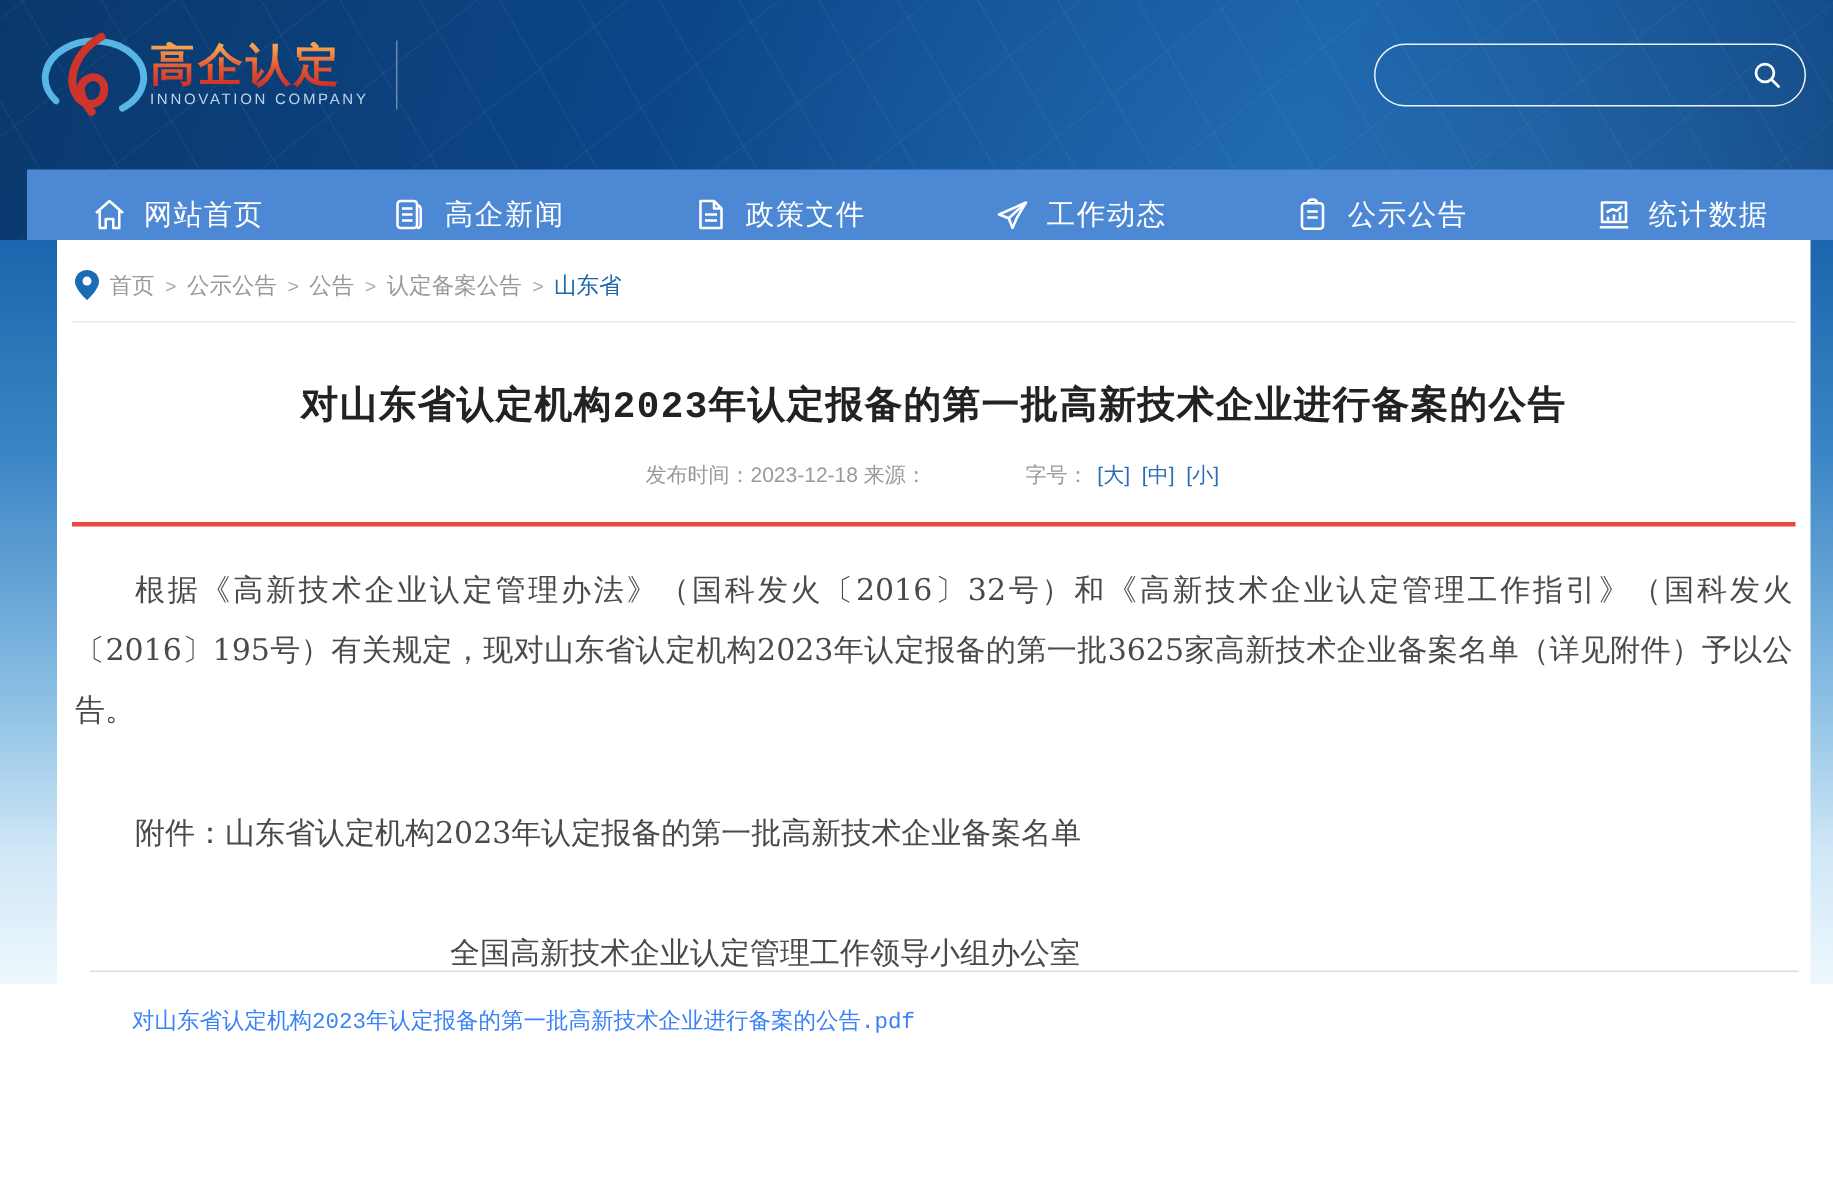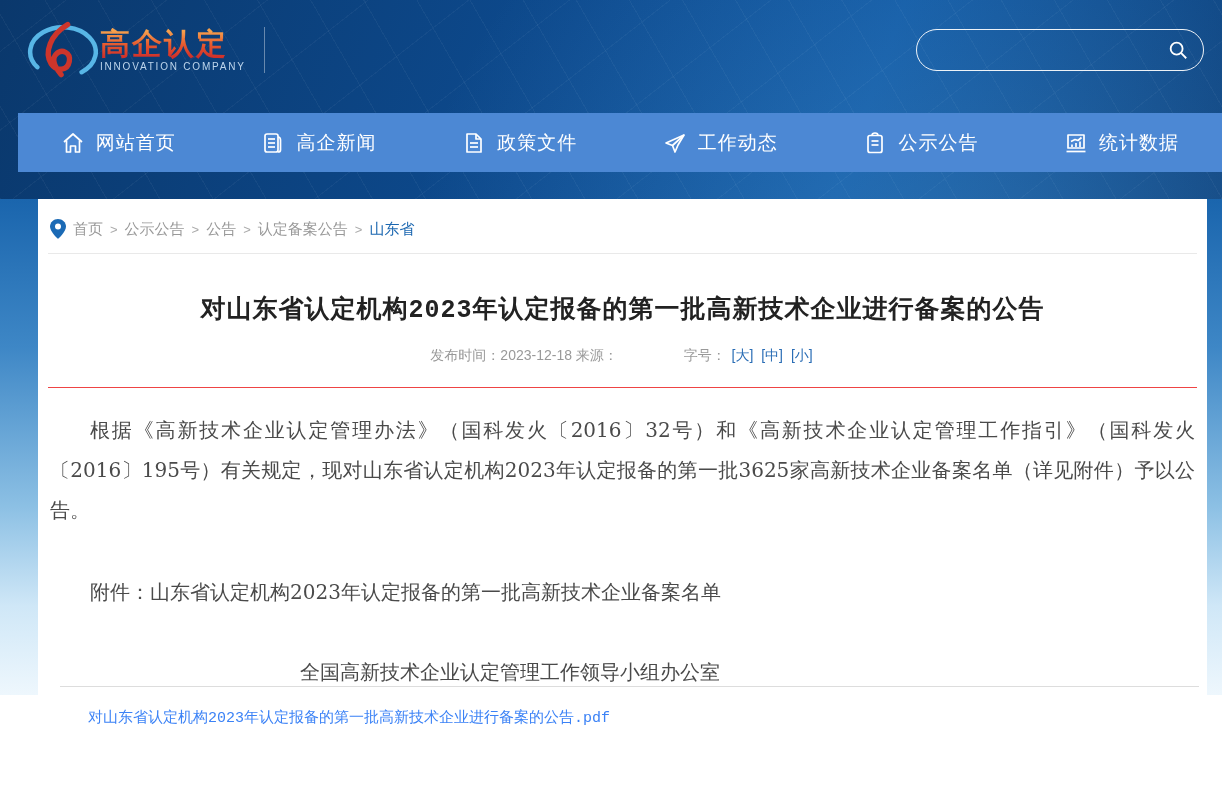--- a/index.html
+++ b/index.html
@@ -8,7 +8,7 @@
 
   
   .banner {
-    width:1222px; height:199px; position:relative;
+    width:1222px; height:160px; position:relative;
     background:
       radial-gradient(circle at 78% 160%, rgba(110,190,245,.30), rgba(110,190,245,0) 55%),
       repeating-linear-gradient(60deg, rgba(255,255,255,.045) 0 1px, rgba(255,255,255,0) 1px 46px),

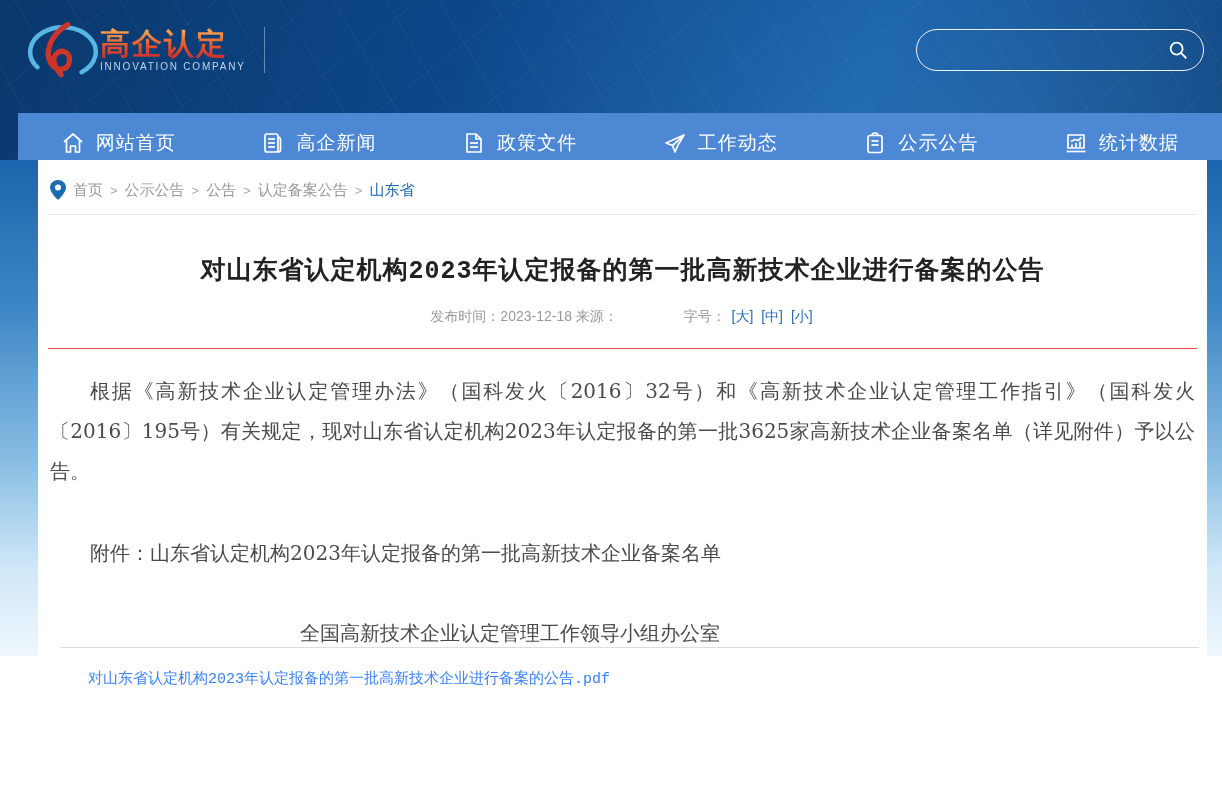--- a/index.html
+++ b/index.html
@@ -71,7 +71,7 @@
     color:#222; letter-spacing:1px; font-family:Liberation Mono, monospace;
   }
   .meta-row { text-align:center; margin-top:22px; font-size:14px; color:#999;
-    padding-bottom:22px; border-bottom:1px solid #ef4444; }
+    padding-bottom:22px; border-bottom:3px solid #ef4444; }
   .meta-row .gap { display:inline-block; width:58px; }
   .font-size-link { color:#2a6db5; cursor:pointer; margin:0 2px; }
 

